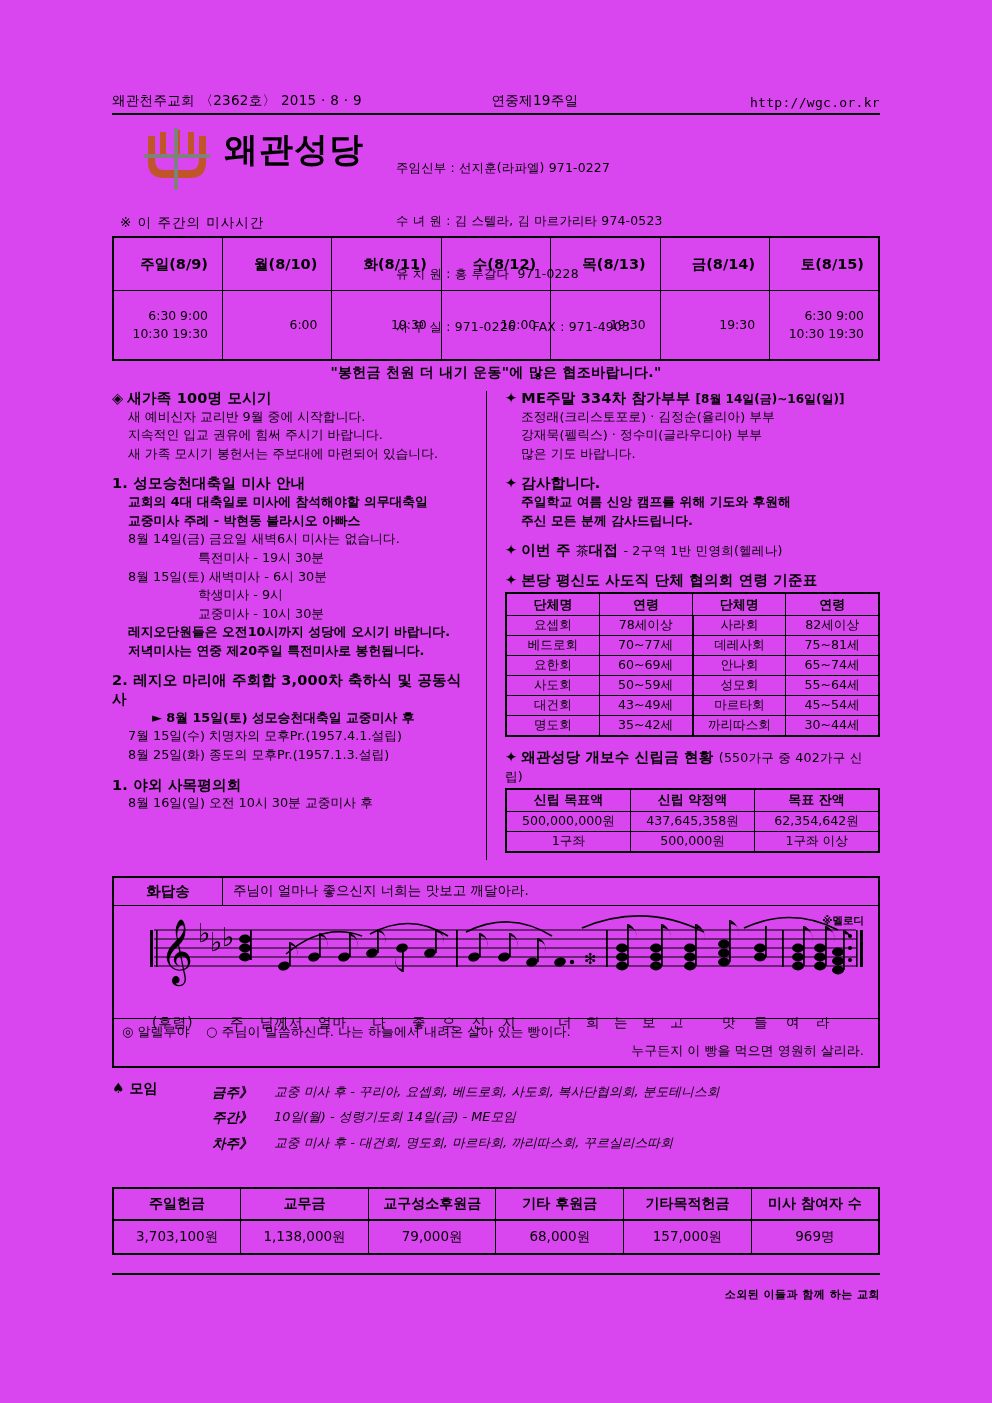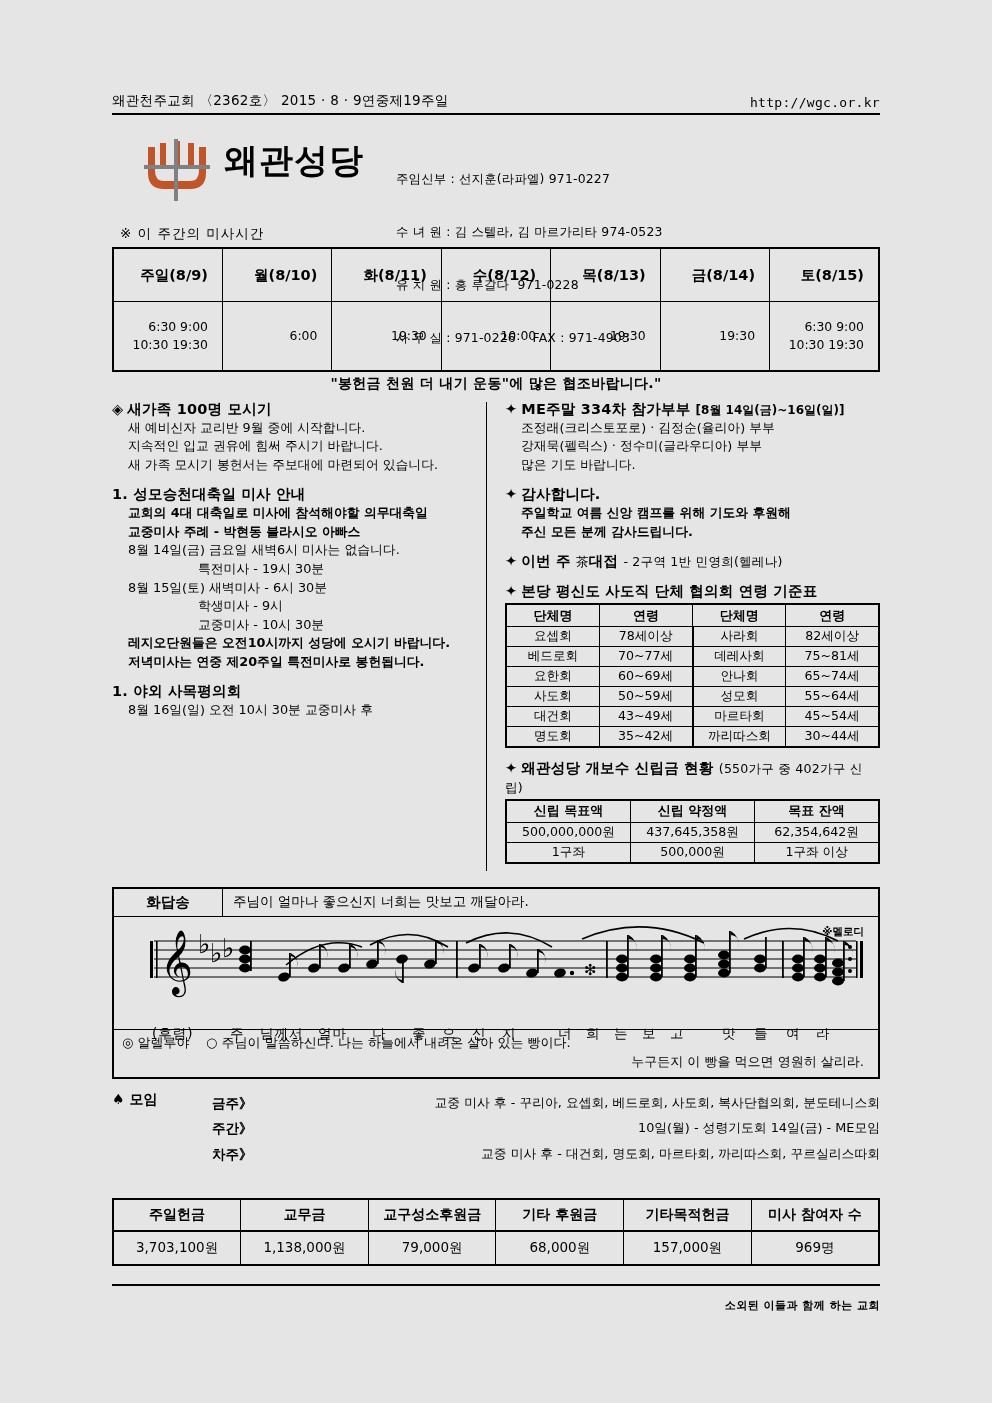--- a/index.html
+++ b/index.html
@@ -13,7 +13,7 @@
     width:992px;
     height:1403px;
     margin:0 auto;
-    background:#e5e5e5;
+    background:#d946ef;
     overflow:hidden;
   }
   .sheet{

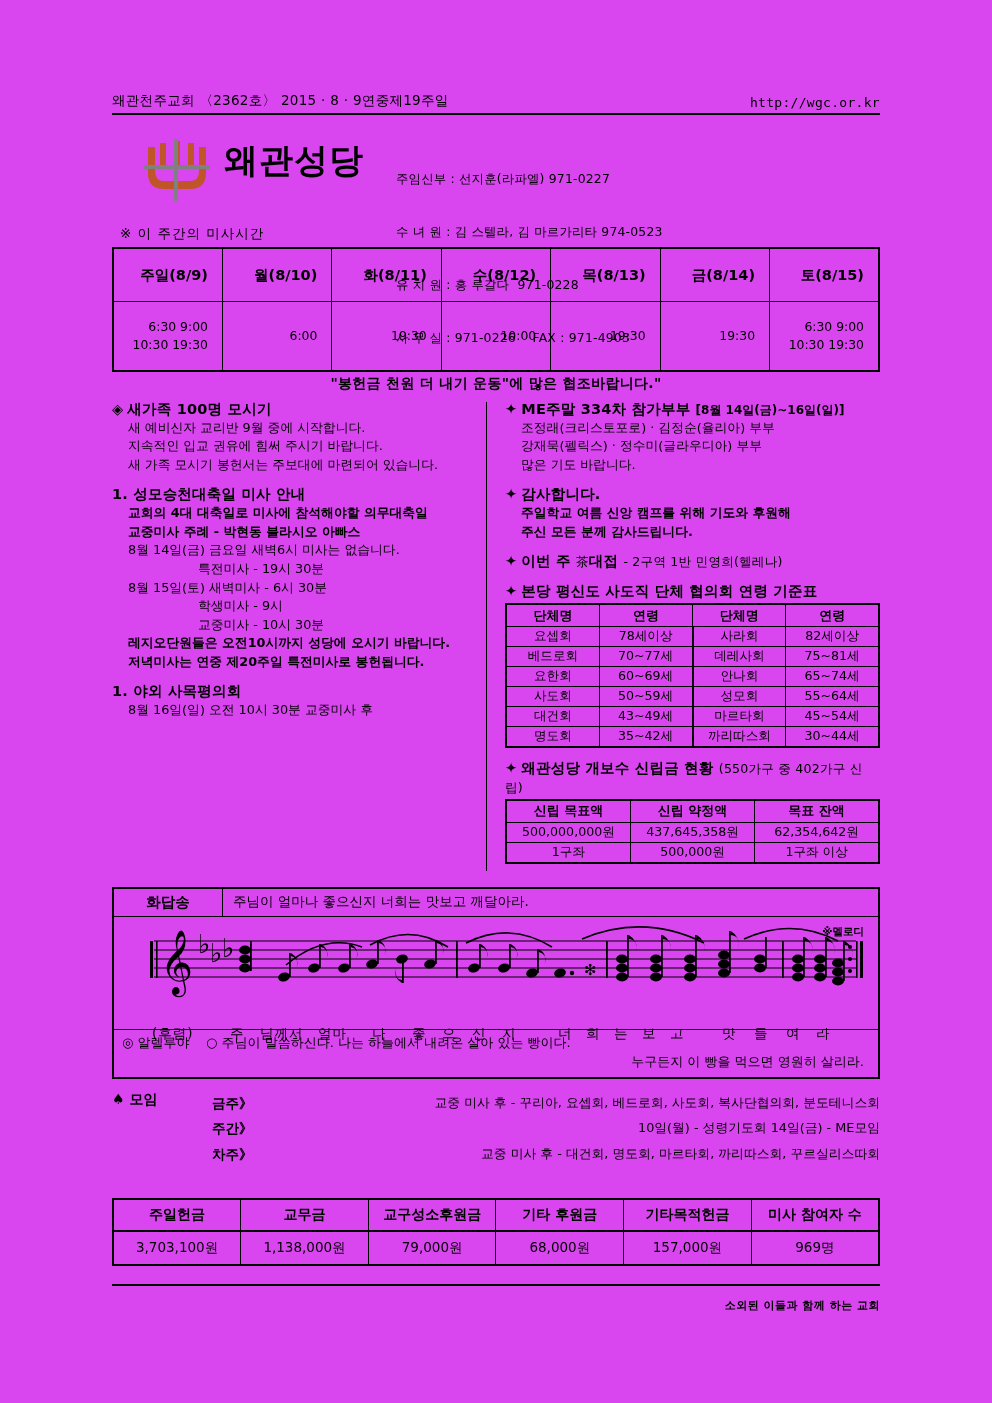--- a/index.html
+++ b/index.html
@@ -32,7 +32,7 @@
     padding-bottom:3px;
   }
   .mast-left{flex:0 0 auto;}
-  .mast-mid{flex:1 1 auto;padding-right:42px;}
+  .mast-mid{flex:1 1 auto;text-align:center;padding-right:42px;}
   .mast-right{flex:0 0 auto;font-family:"DejaVu Sans Mono","Liberation Mono",monospace;font-size:13px;}
   .mast-rule{border-bottom:2.3px solid #000;}
 

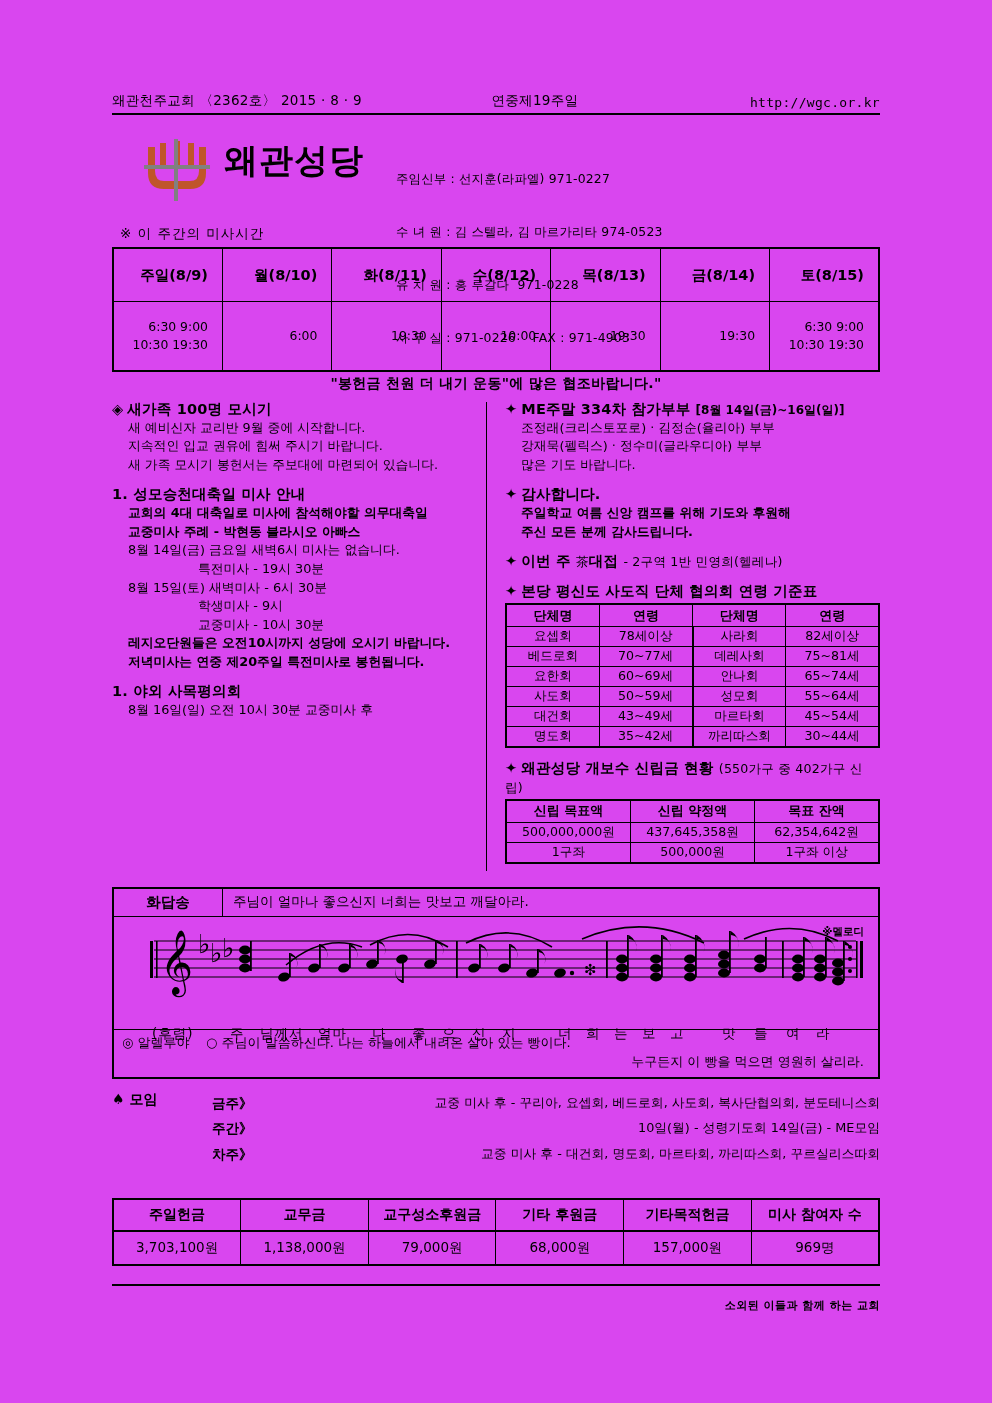--- a/index.html
+++ b/index.html
@@ -39,7 +39,7 @@
   .ident{
     display:flex;
     align-items:flex-start;
-    padding-top:20px;
+    padding-top:9px;
     height:84px;
   }
   .logo{

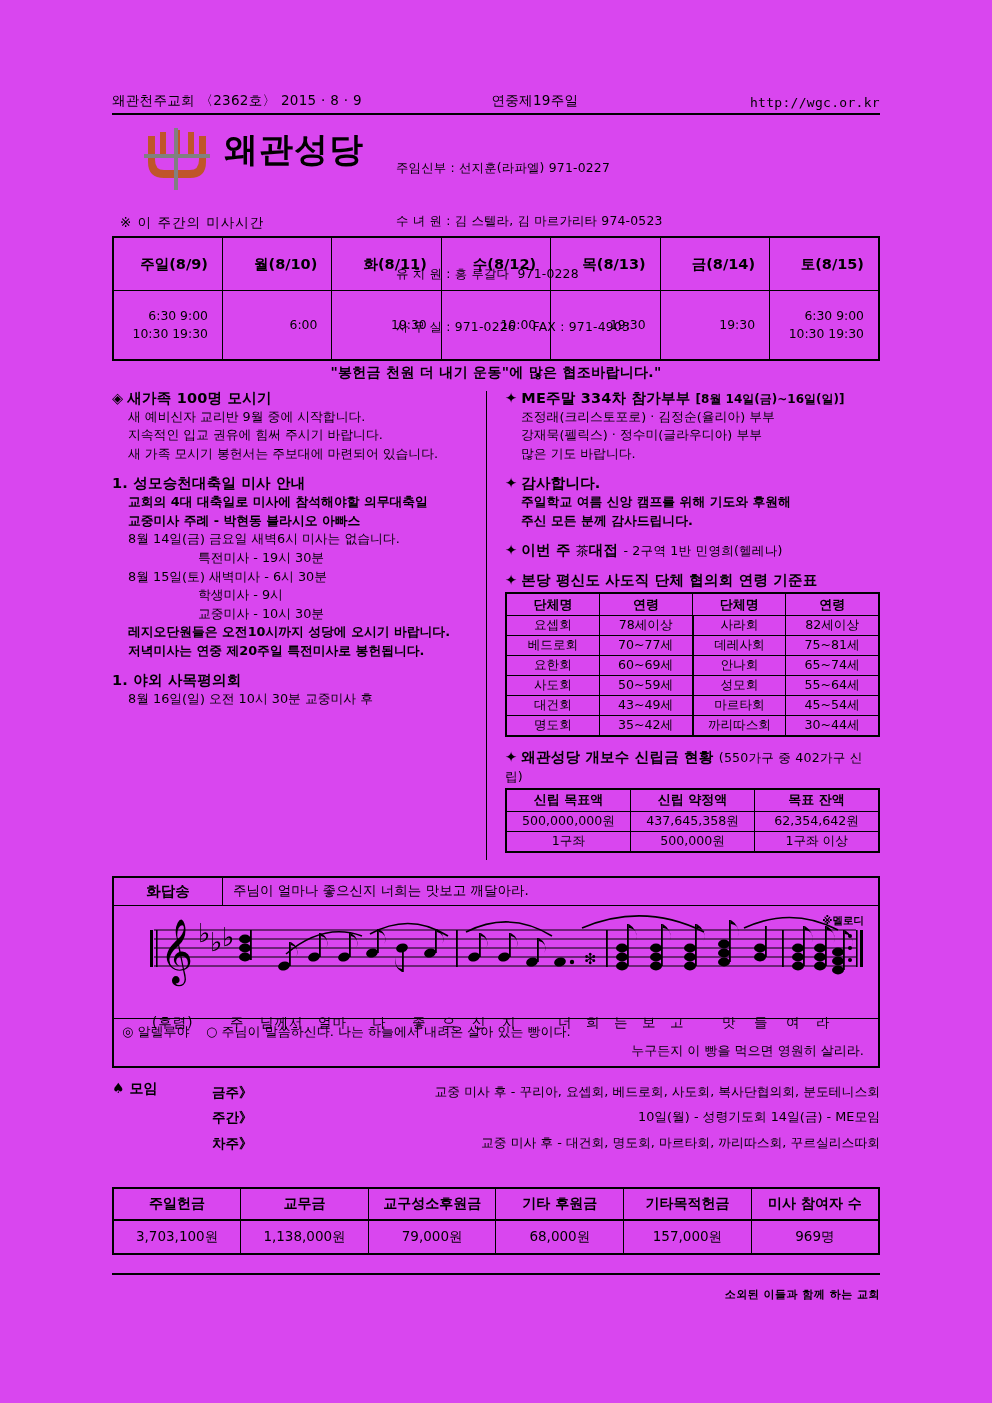--- a/index.html
+++ b/index.html
@@ -317,6 +317,14 @@
           </div>
         </div>
 
+        <div class="blk">
+          <div class="hd">2. 레지오 마리애 주회합 3,000차 축하식 및 공동식사</div>
+          <div class="body-l">
+            <div class="b ind-m">► 8월 15일(토) 성모승천대축일 교중미사 후</div>
+            <div>7월 15일(수) 치명자의 모후Pr.(1957.4.1.설립)</div>
+            <div>8월 25일(화) 종도의 모후Pr.(1957.1.3.설립)</div>
+          </div>
+        </div>
 
         <div class="blk">
           <div class="hd">1. 야외 사목평의회</div>

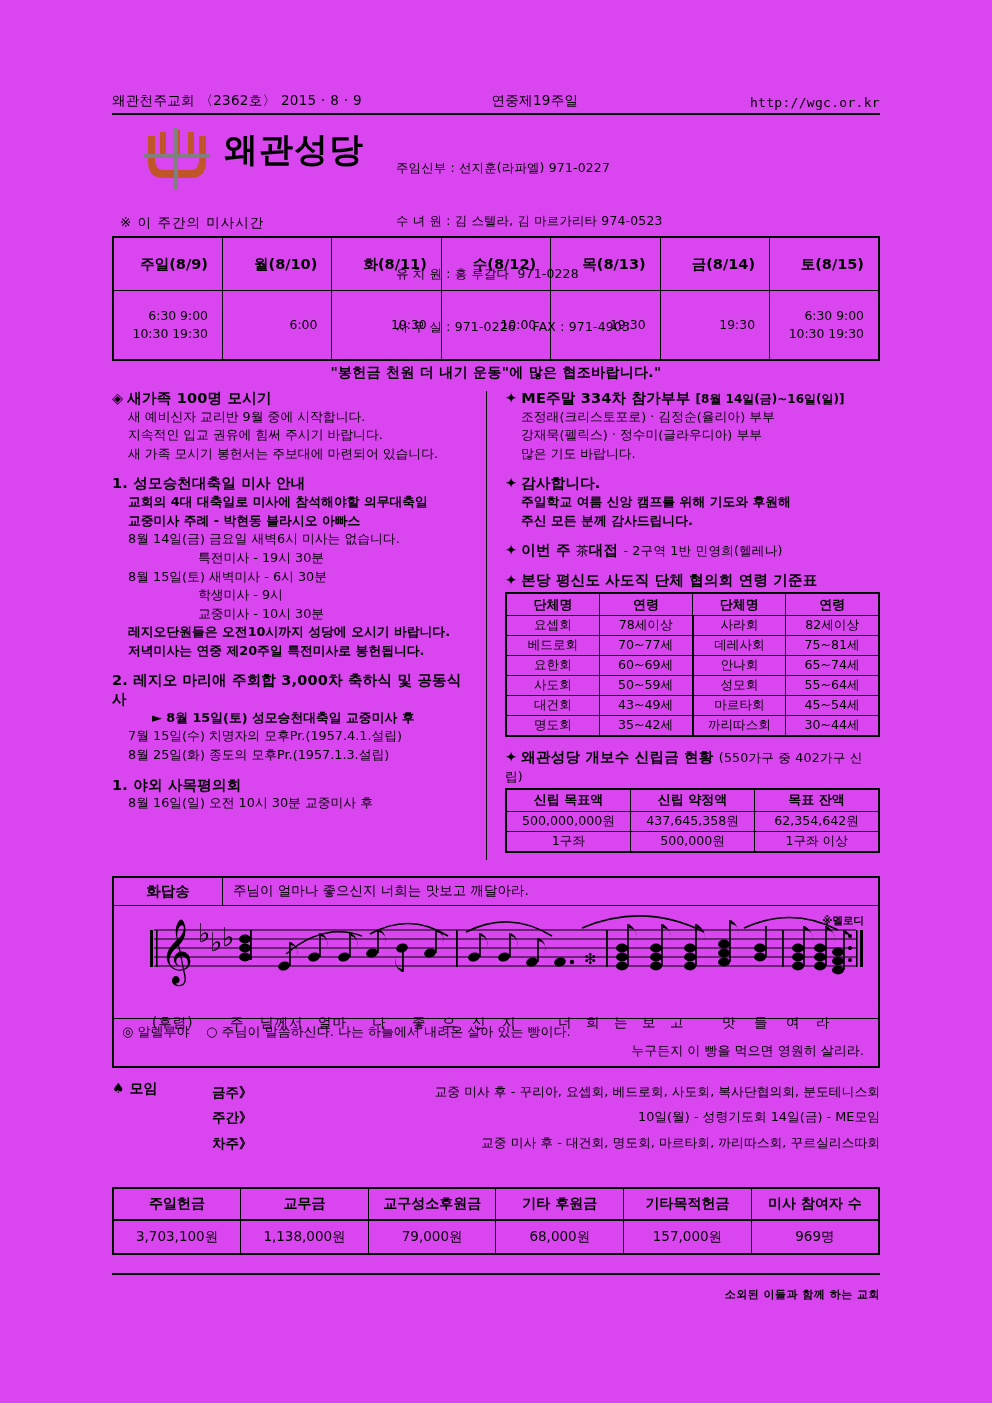--- a/index.html
+++ b/index.html
@@ -195,7 +195,7 @@
   .meet{margin-top:12px;display:flex;font-size:13px;}
   .meet-h{flex:0 0 100px;font-weight:bold;font-size:14px;}
   .meet-b{flex:1 1 auto;}
-  .meet-row{display:flex;line-height:1.9;}
+  .meet-row{display:flex;line-height:1.9;font-style:italic;}
   .meet-k{flex:0 0 62px;font-weight:bold;font-size:13.5px;}
   .meet-v{flex:1 1 auto;font-size:12.8px;text-align:right;}
 

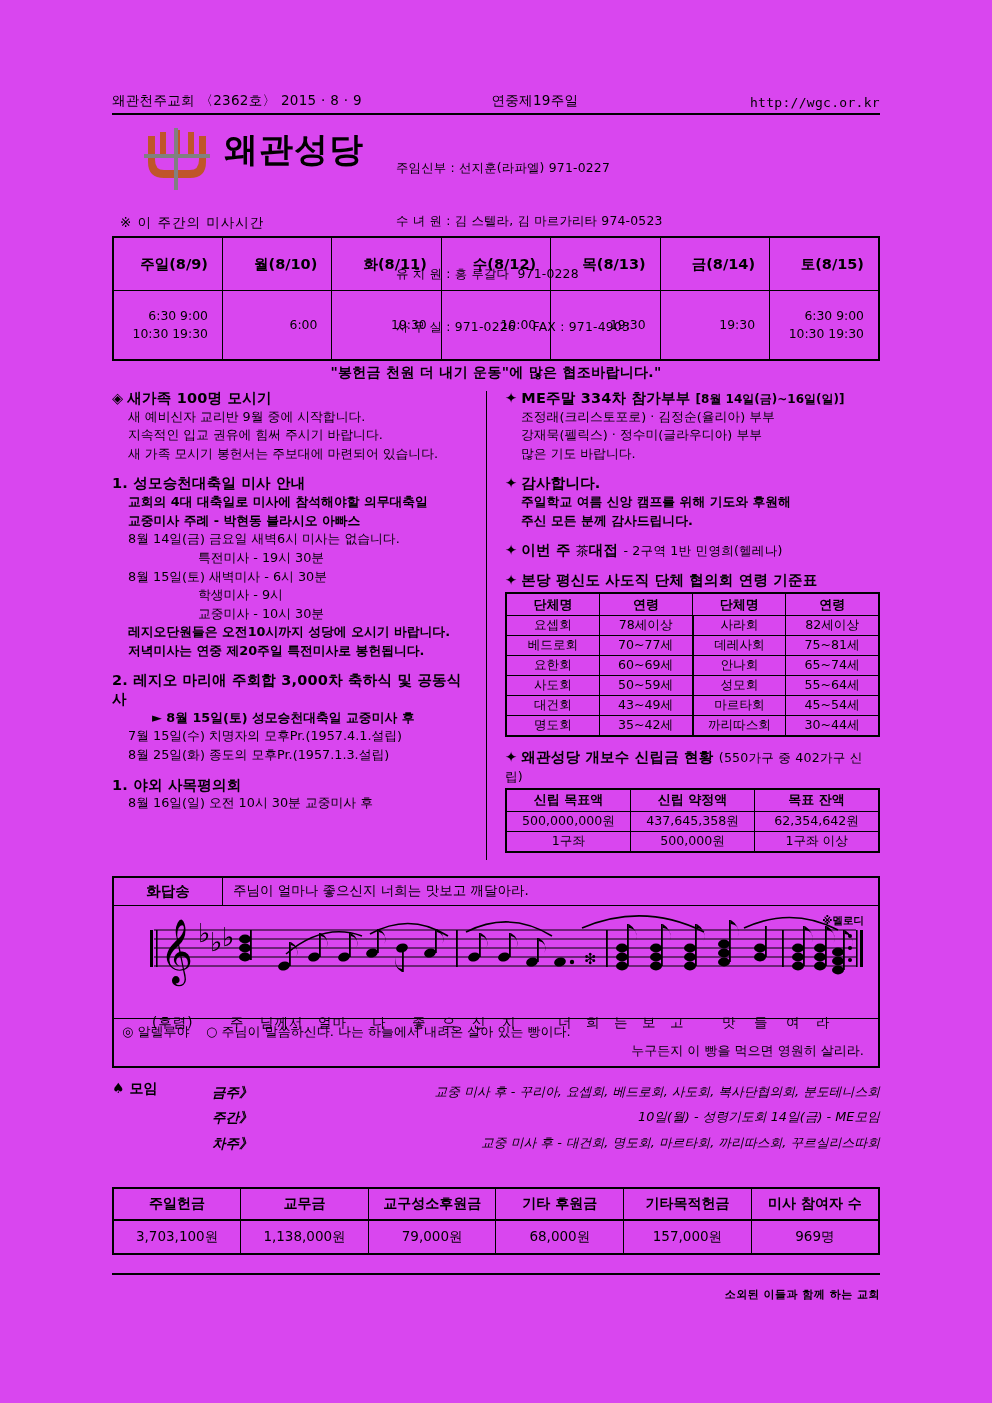--- a/index.html
+++ b/index.html
@@ -197,7 +197,7 @@
   .meet-b{flex:1 1 auto;}
   .meet-row{display:flex;line-height:1.9;font-style:italic;}
   .meet-k{flex:0 0 62px;font-weight:bold;font-size:13.5px;}
-  .meet-v{flex:1 1 auto;font-size:12.8px;text-align:right;}
+  .meet-v{flex:1 1 auto;font-size:12.8px;}
 
   
   table.money{

